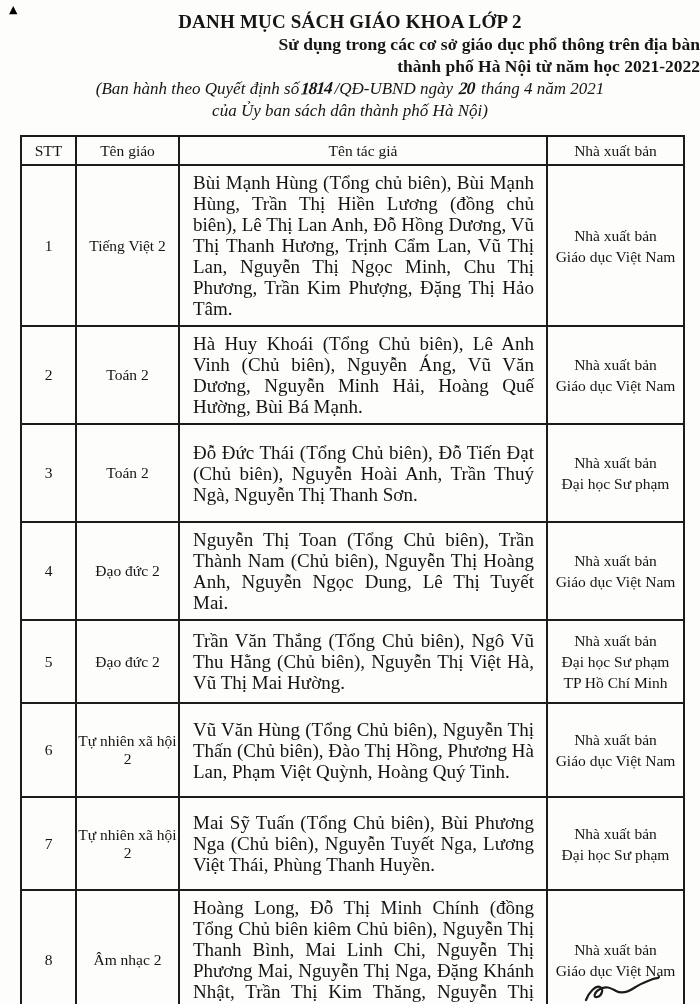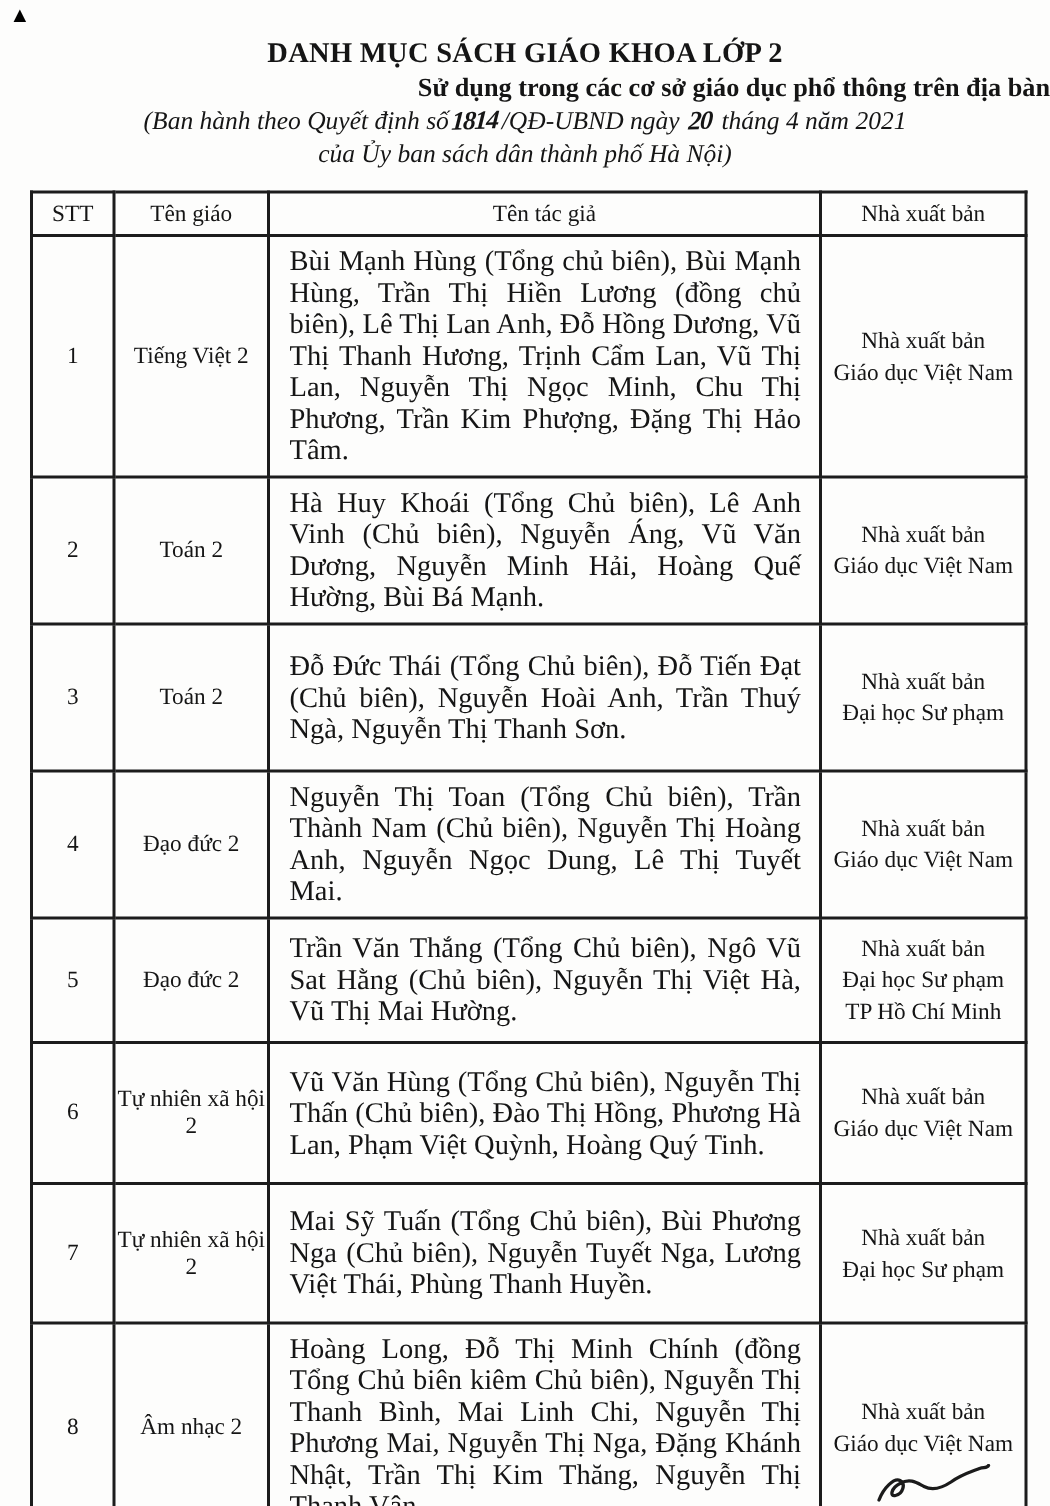--- a/index.html
+++ b/index.html
@@ -12,7 +12,7 @@
     position:absolute;left:9px;top:4px;font-size:11px;color:#000;
     font-family:"DejaVu Sans",sans-serif;line-height:1;
   }
-  .doc-header{width:700px;text-align:center;padding-top:25px;line-height:22px;}
+  .doc-header{width:700px;text-align:center;padding-top:11px;line-height:22px;}
   .title-1{font-size:19px;font-weight:bold;letter-spacing:.2px;}
   .title-2,.title-3{font-size:17.5px;font-weight:bold;text-align:right;}
   .decree{font-size:17px;font-style:italic;}

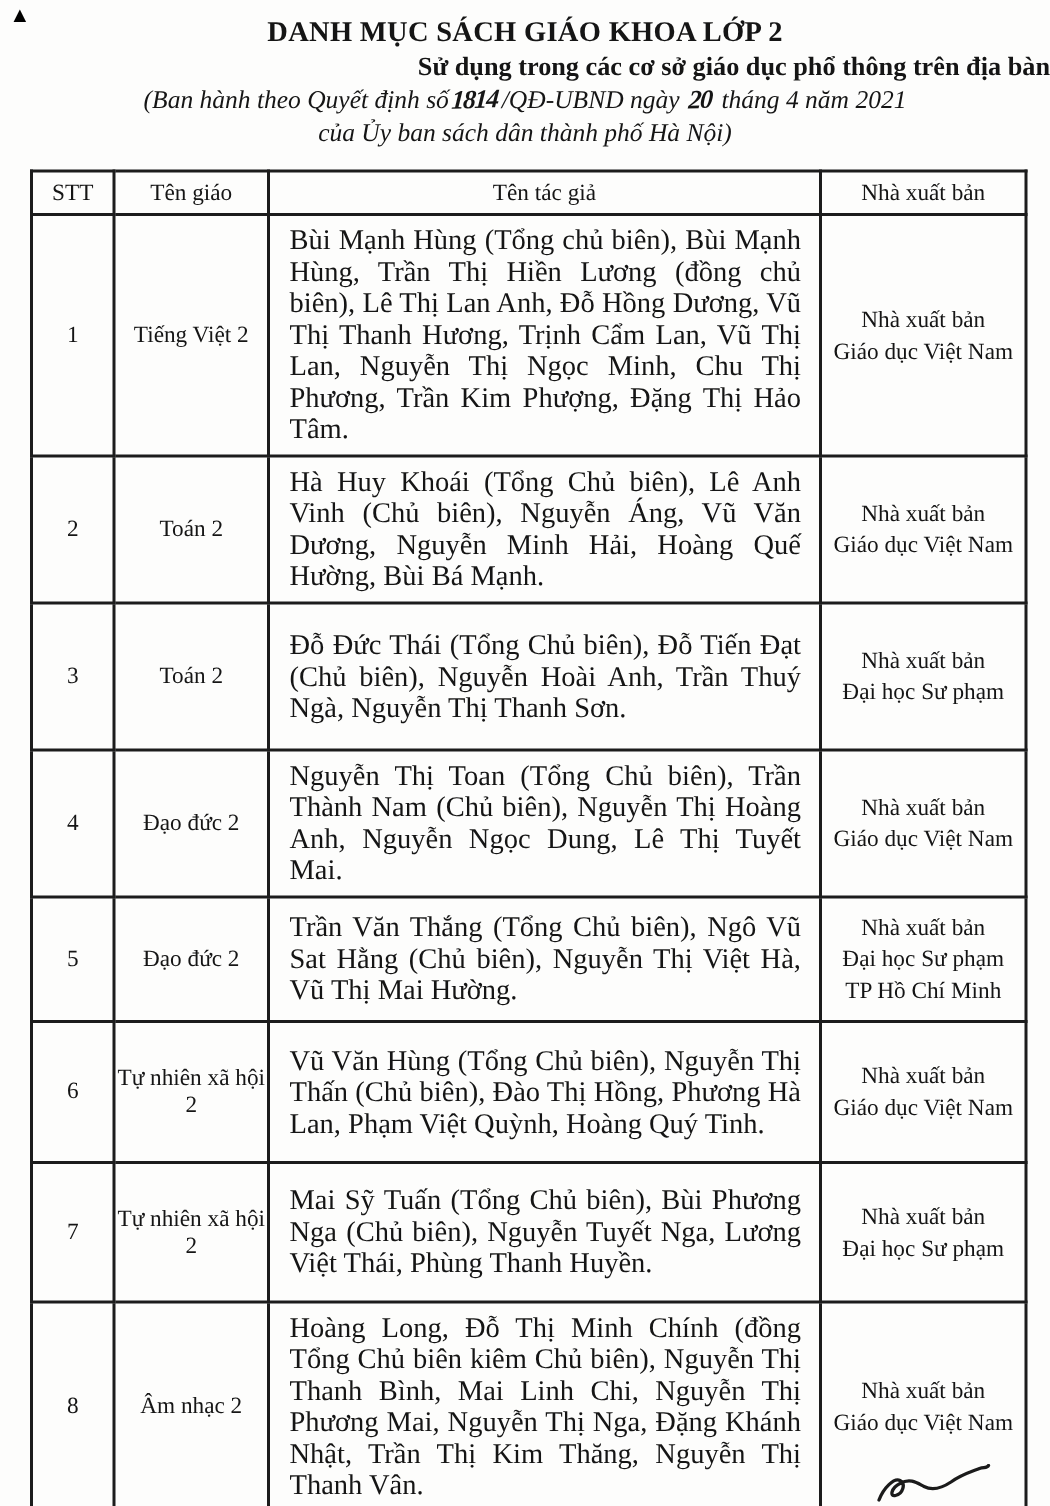--- a/index.html
+++ b/index.html
@@ -63,6 +63,7 @@
 <div class="doc-header">
   <div class="title-1">DANH MỤC SÁCH GIÁO KHOA LỚP 2</div>
   <div class="title-2">Sử dụng trong các cơ sở giáo dục phổ thông trên địa bàn</div>
+  <div class="title-3">thành phố Hà Nội từ năm học 2021-2022</div>
   <div class="decree">
     <div class="decree-line"><span>(Ban hành theo Quyết định số</span> <span class="hand">1814</span><span>/QĐ-UBND ngày</span> <span class="hand day">20</span> <span>tháng 4 năm 2021</span></div>
     <div>của Ủy ban sách dân thành phố Hà Nội)</div>

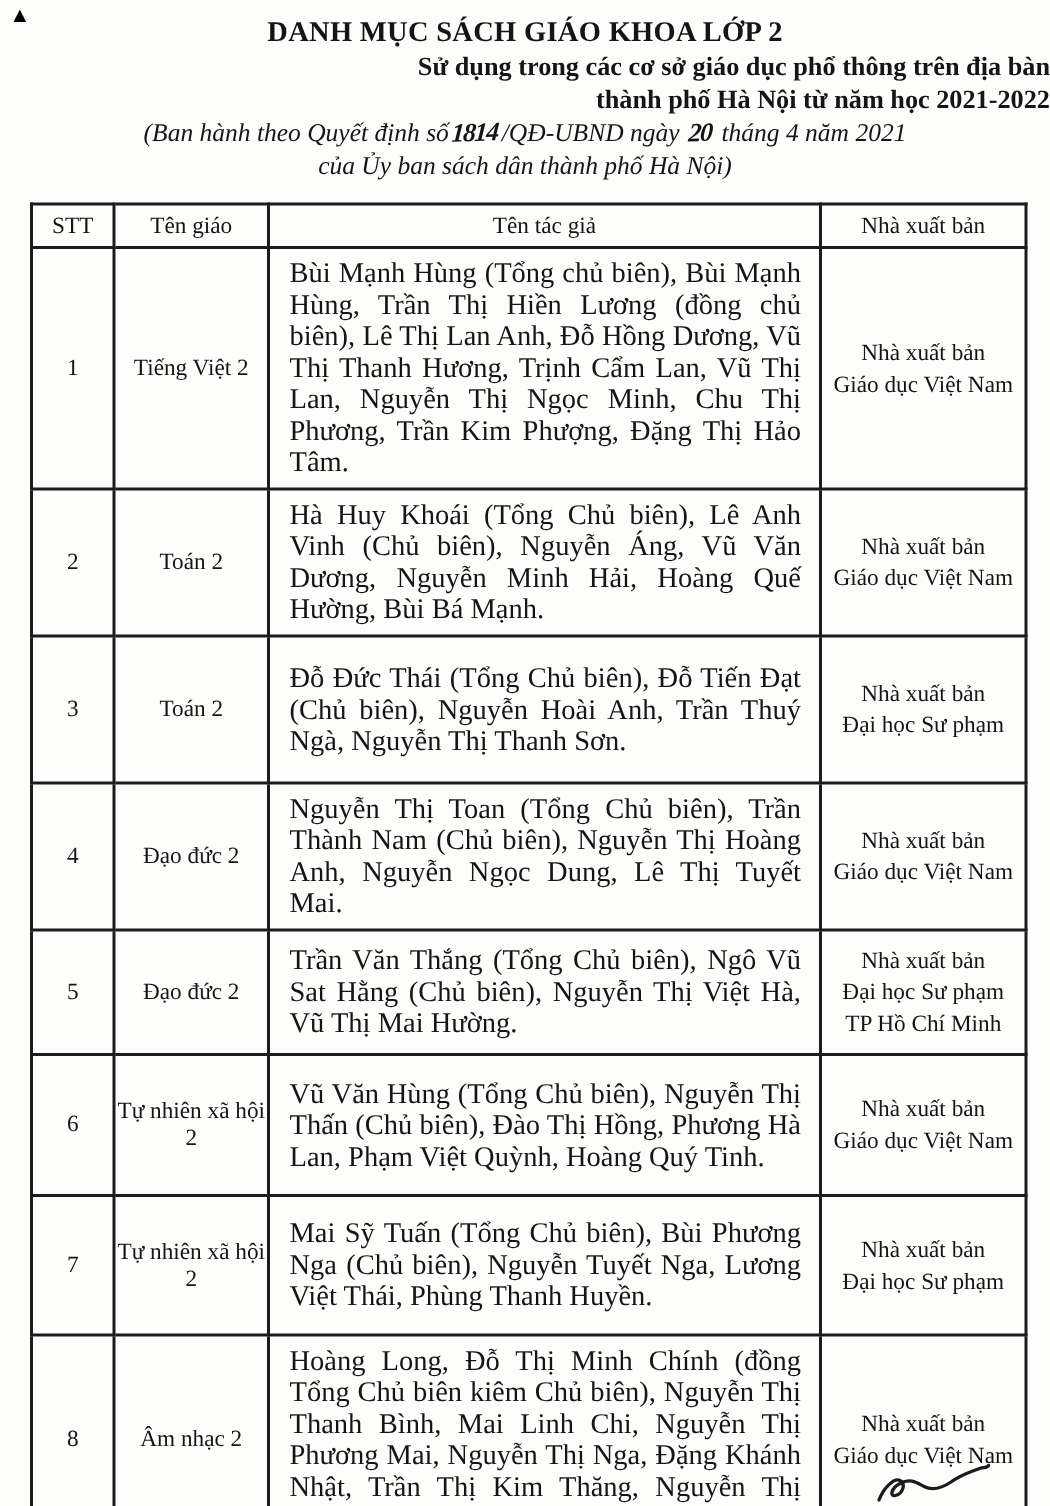--- a/index.html
+++ b/index.html
@@ -117,7 +117,7 @@
     <tr>
       <td class="stt">5</td>
       <td class="book">Đạo đức 2</td>
-      <td class="authors">Trần Văn Thắng (Tổng Chủ biên), Ngô Vũ Sat Hằng (Chủ biên), Nguyễn Thị Việt Hà, Vũ Thị Mai Hường.</td>
+      <td class="authors">Trần Văn Thắng (Tổng Chủ biên), Ngô Vũ Thu Hằng (Chủ biên), Nguyễn Thị Việt Hà, Vũ Thị Mai Hường.</td>
       <td class="pub">Nhà xuất bản
 Đại học Sư phạm
 TP Hồ Chí Minh</td>

